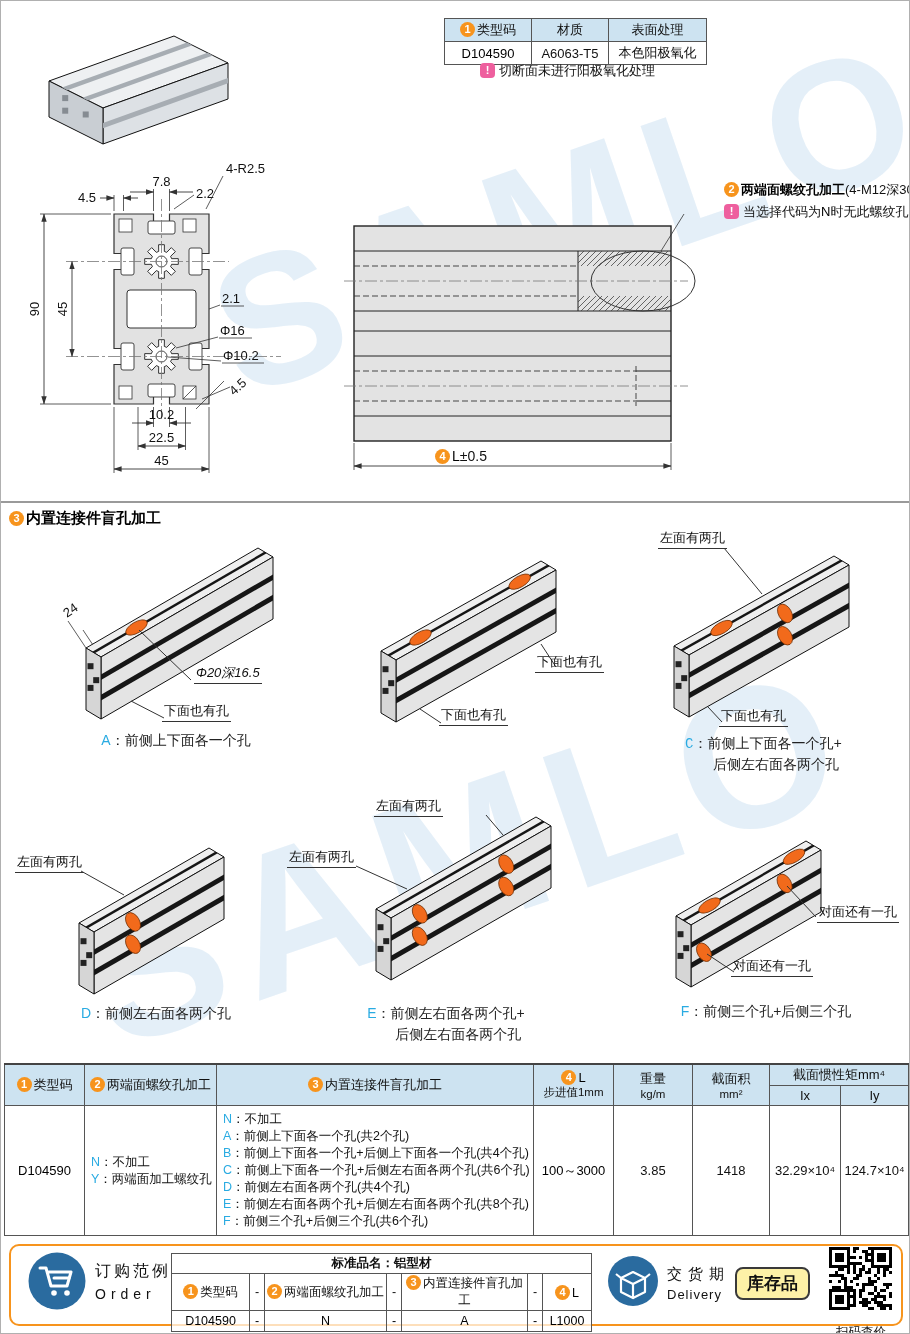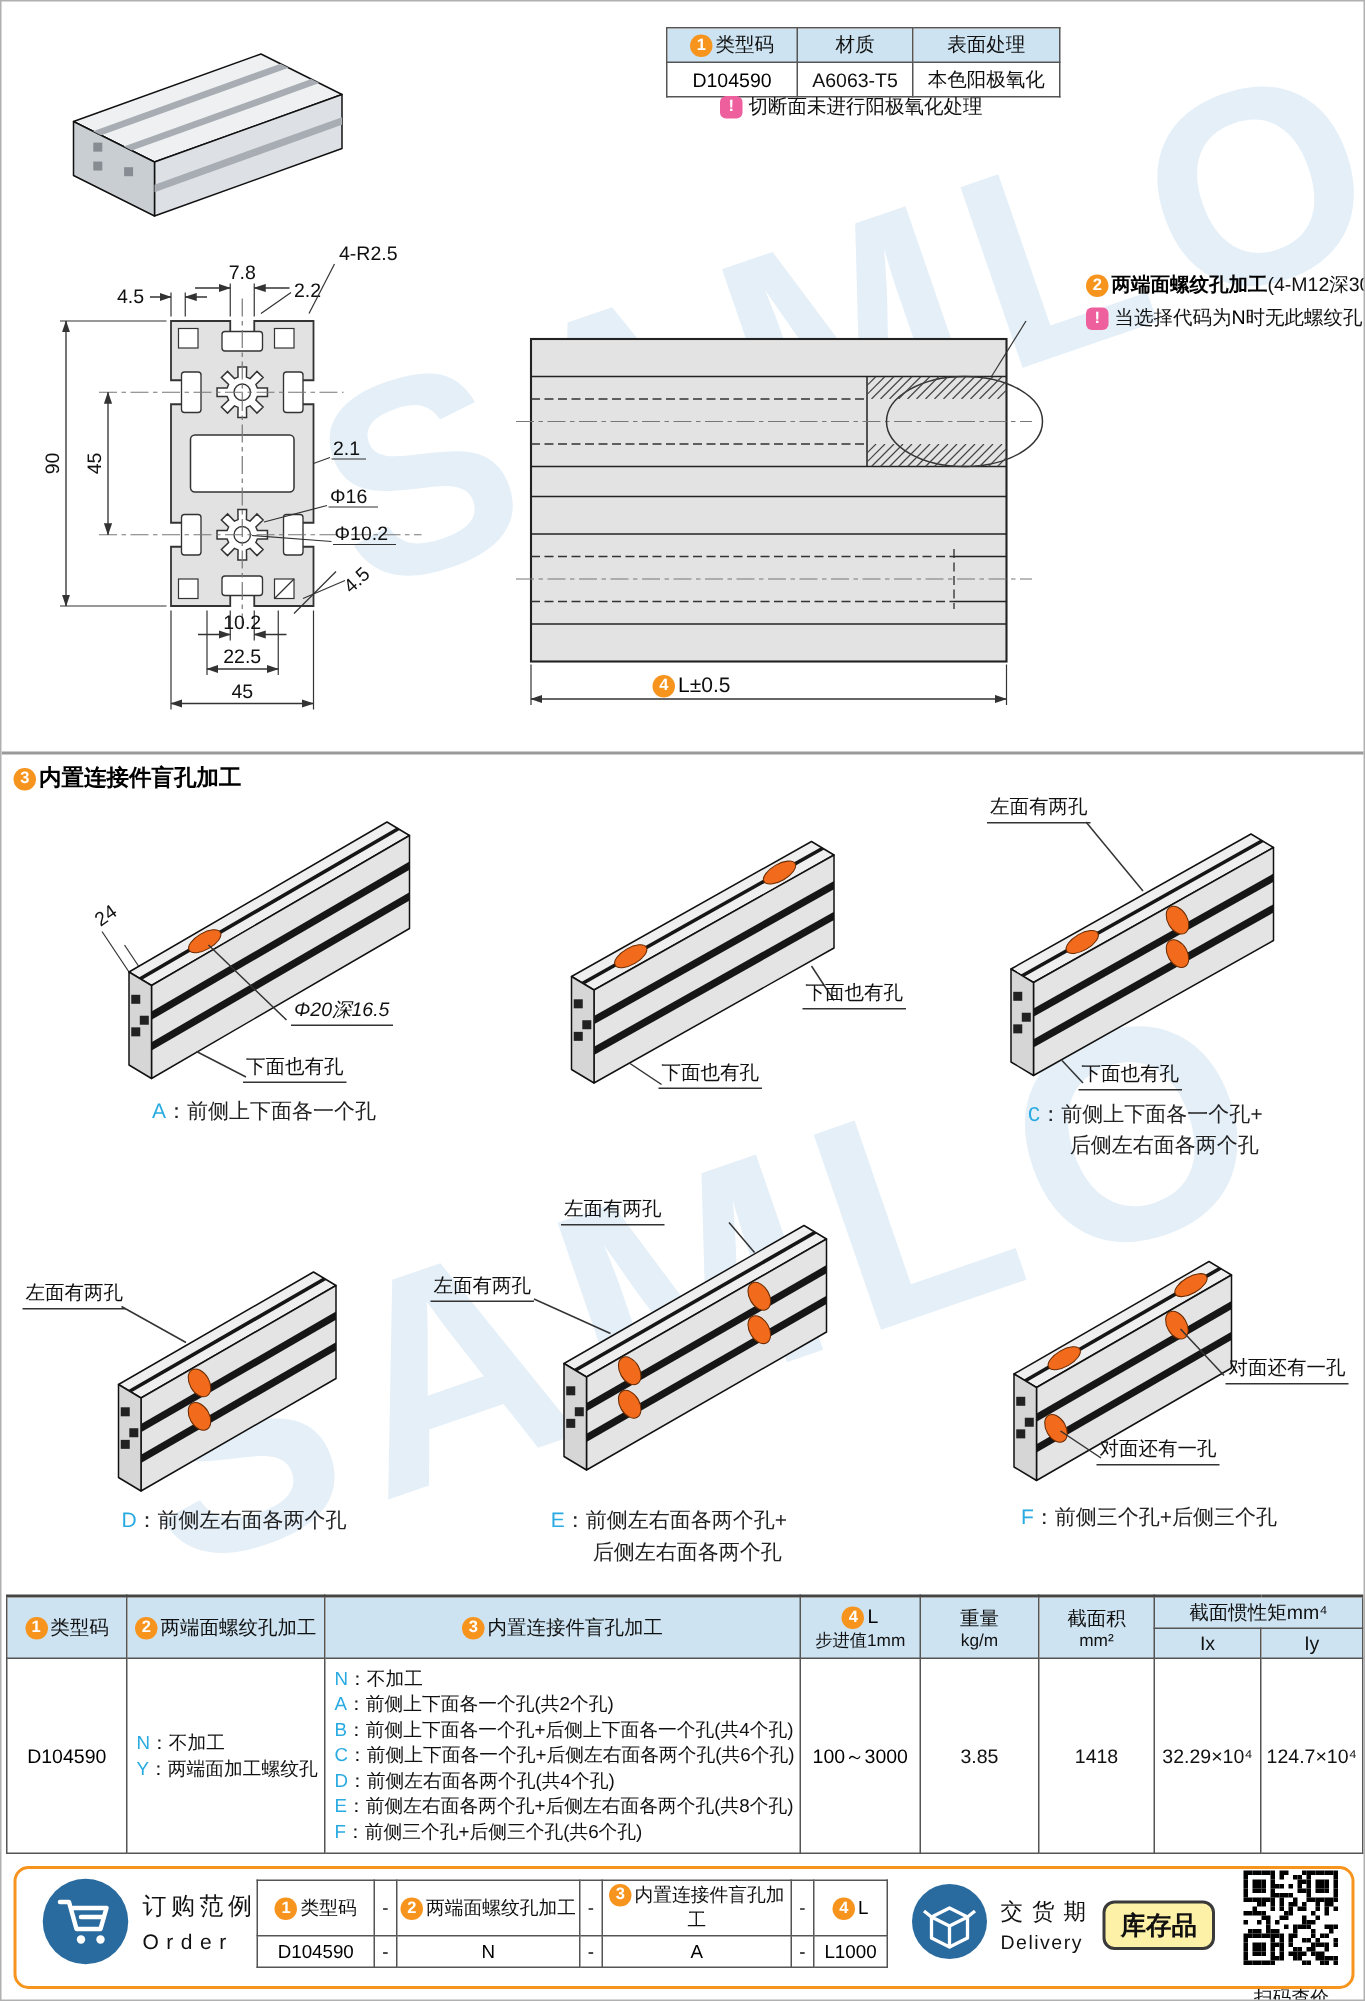--- a/index.html
+++ b/index.html
@@ -502,6 +502,9 @@
         <col style="width:49px">
     </colgroup>
     <tbody>
+        <tr style="height:20px;">
+          <td colspan="7" class="ot-top">标准品名：铝型材</td>
+        </tr>
     <tr style="height:23px;">
       <th><span class="badge">1</span><span>类型码</span></th>
       <th>-</th>

